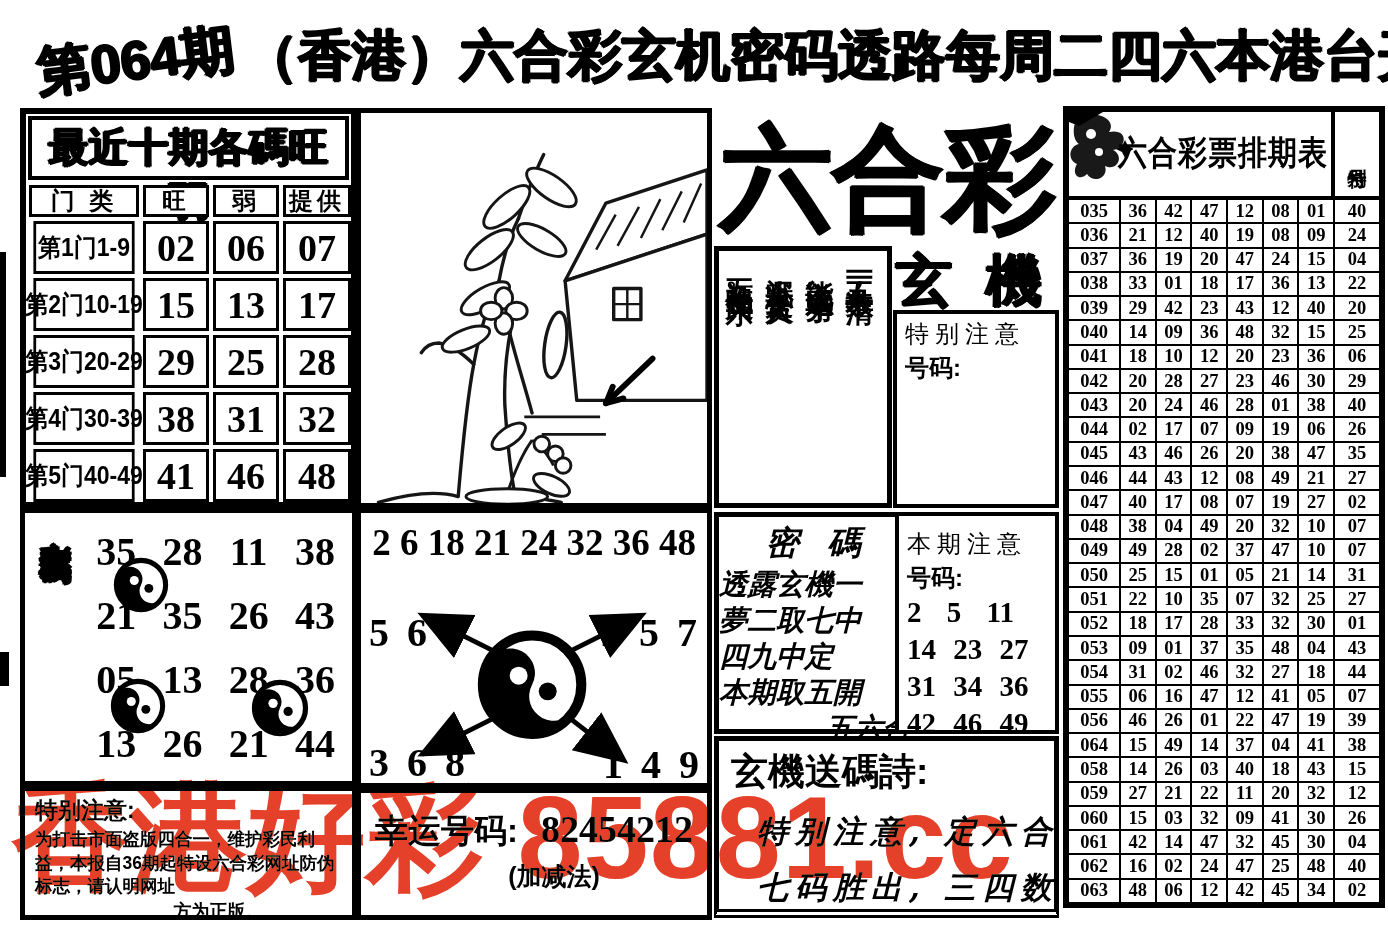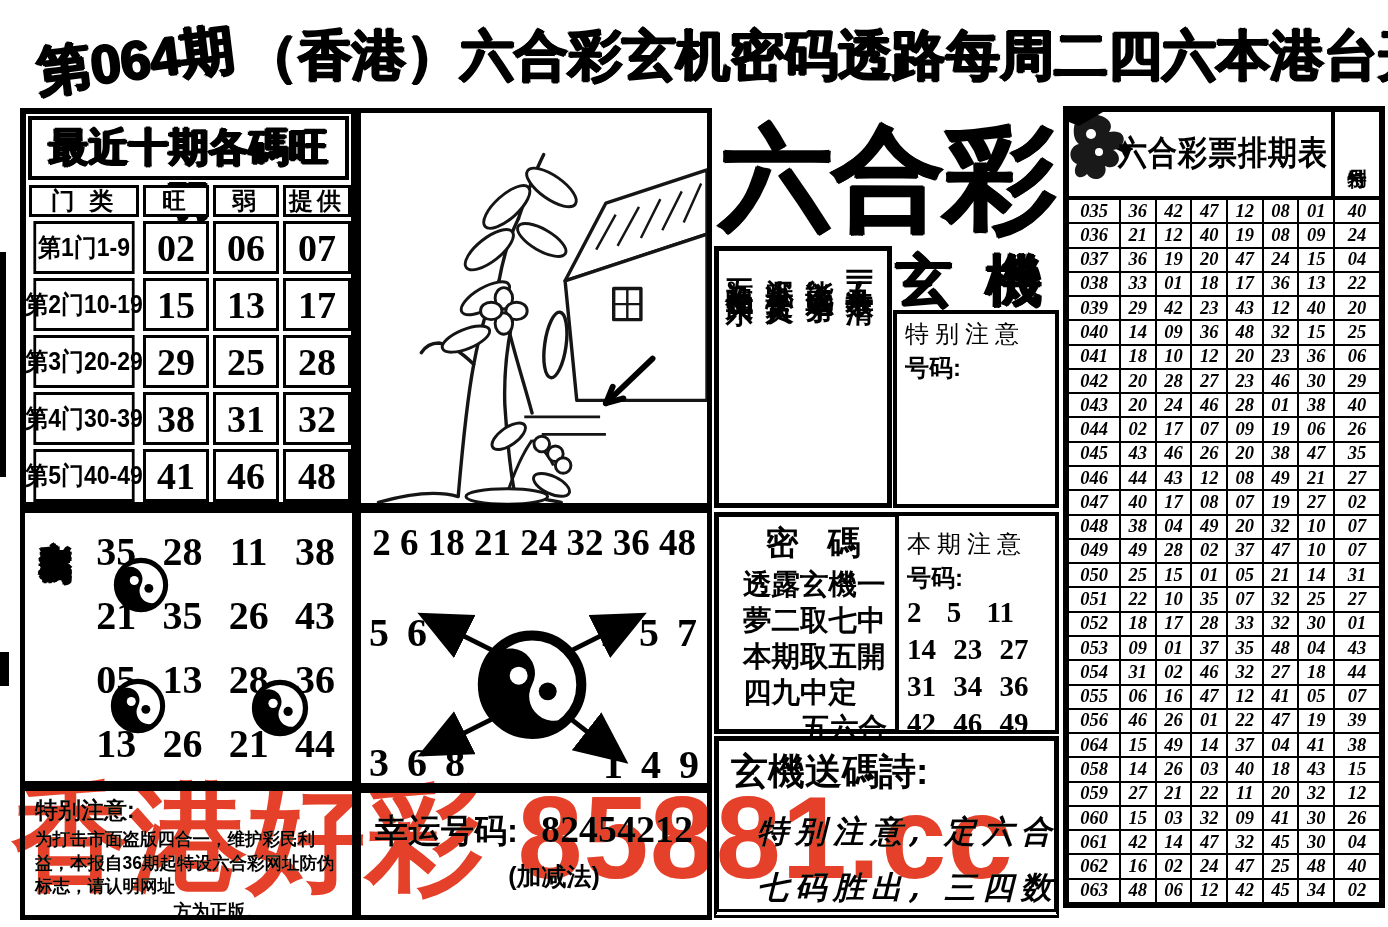--- a/index.html
+++ b/index.html
@@ -108,7 +108,7 @@
     display:flex;align-items:center;justify-content:center;font-size:19px;font-weight:900;line-height:44px;}
   .dragon{position:absolute;left:0;top:0;width:64px;height:74px;}
   .sched-body{position:absolute;left:0;right:0;top:88px;bottom:0;display:grid;
-    grid-template-columns:50px repeat(6,1fr) 44px;grid-auto-rows:1fr;gap:2px;background:#000;font-style:italic;}
+    grid-template-columns:50px repeat(6,1fr) 44px;grid-auto-rows:1fr;gap:2px;background:#000;}
   .sc-cell{background:#fff;display:flex;align-items:center;justify-content:center;
     font-family:"Liberation Serif",serif;font-size:18.5px;font-weight:600;}
 

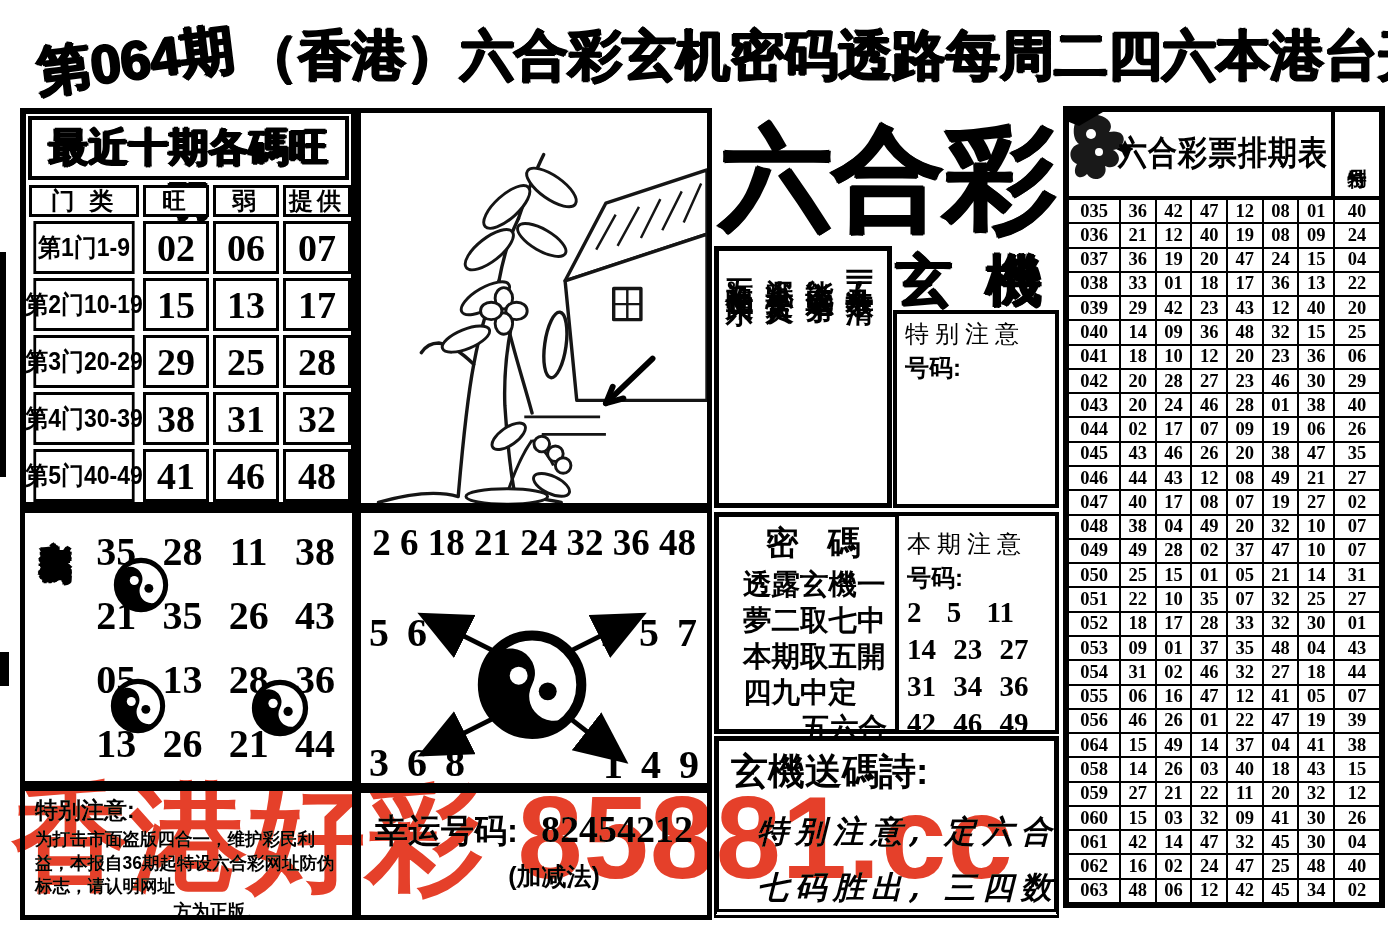--- a/index.html
+++ b/index.html
@@ -82,7 +82,7 @@
     font-size:30px;font-weight:600;margin-top:5px;}
 
   
-  .pw-box{left:714px;top:512px;width:208px;height:222px;border-width:5px;padding:4px 24px;}
+  .pw-box{left:714px;top:512px;width:208px;height:222px;border-width:5px;padding:4px 0;font-style:italic;}
   .pw-title{text-align:center;font-size:33px;font-weight:900;letter-spacing:10px;}
   .pw-line{font-size:28.5px;font-weight:900;line-height:36px;white-space:nowrap;}
   .pw-last{text-align:right;padding-right:6px;}

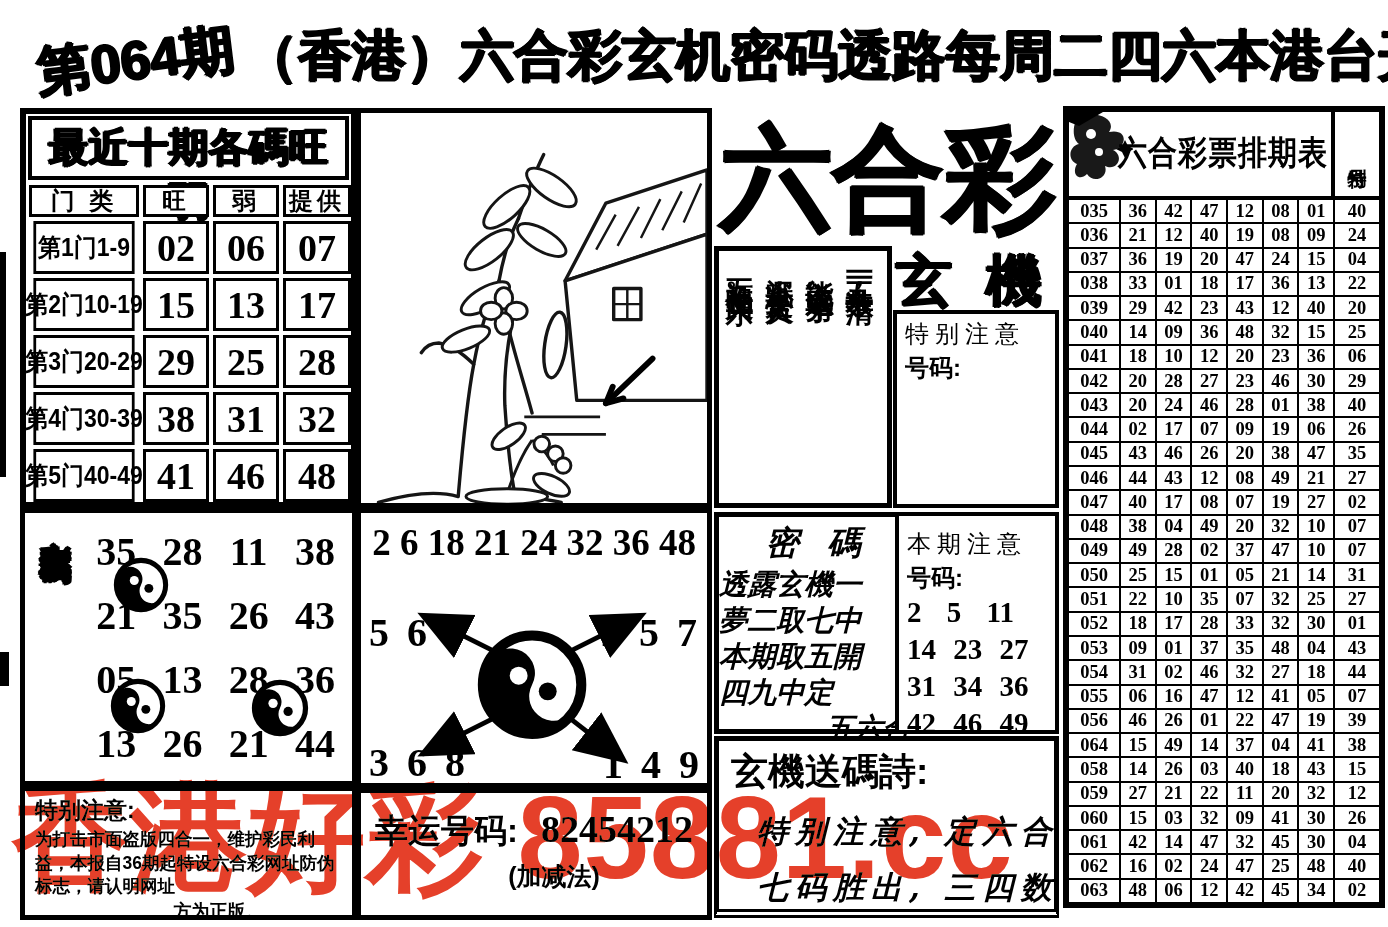--- a/index.html
+++ b/index.html
@@ -308,8 +308,8 @@
     <div id="pw-lines">
         <div class="pw-line">透露玄機一</div>
         <div class="pw-line">夢二取七中</div>
+        <div class="pw-line">四九中定</div>
         <div class="pw-line">本期取五開</div>
-        <div class="pw-line">四九中定</div>
         <div class="pw-line pw-last">五六合</div>
       </div>
   </div>

